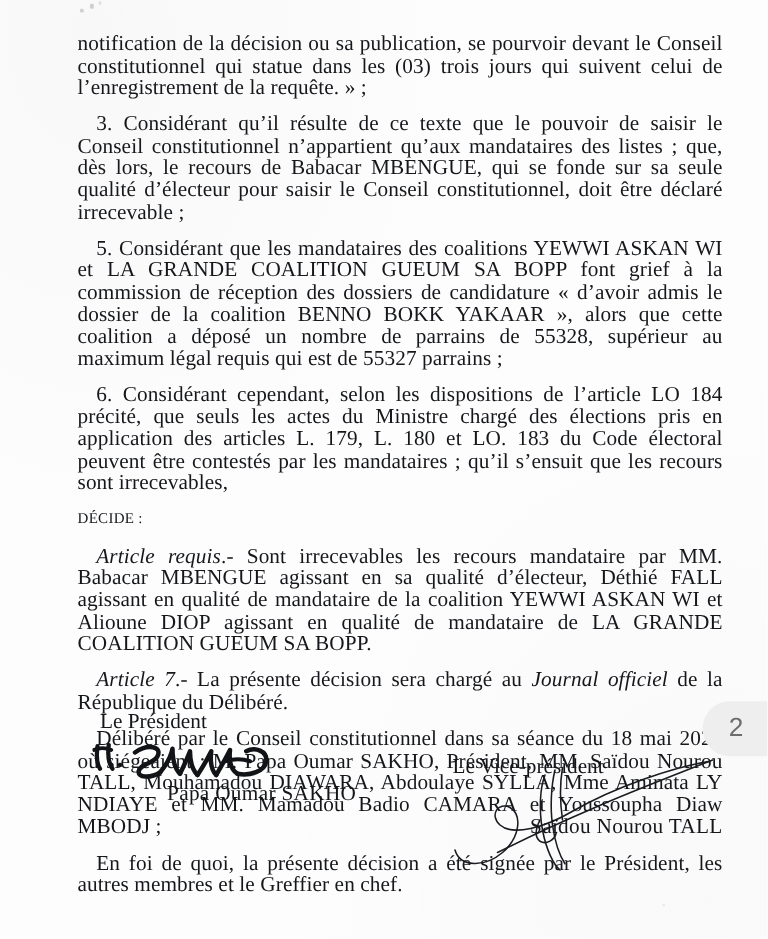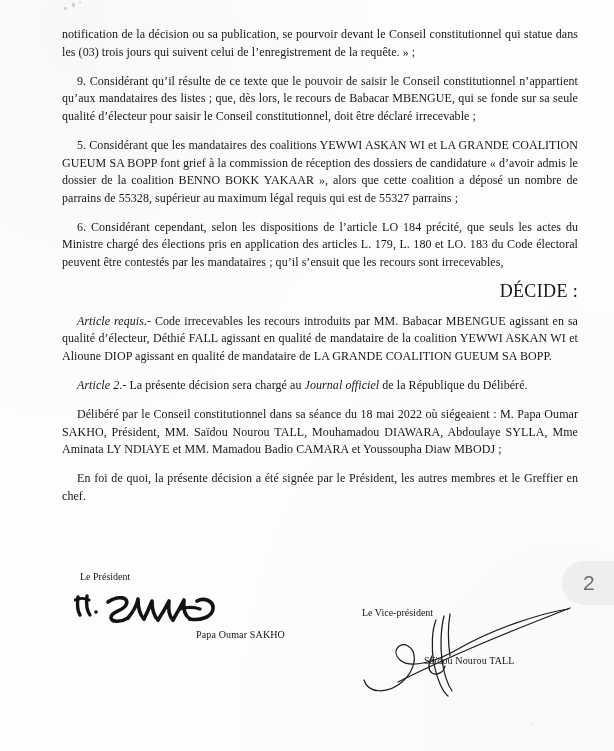--- a/index.html
+++ b/index.html
@@ -36,7 +36,7 @@
 
   
   .para {
-    font-size: 12px;
+    font-size: 17px;
     line-height: 17.6px;
     text-align: justify;
     text-justify: inter-word;

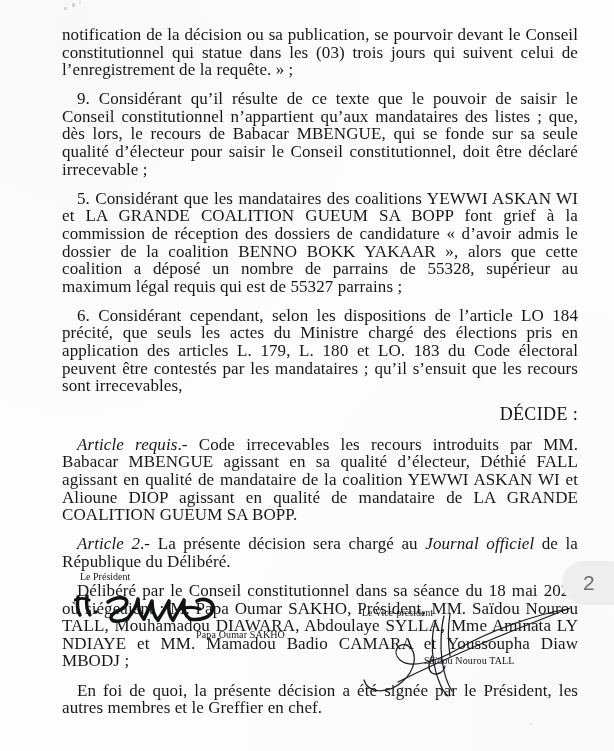--- a/index.html
+++ b/index.html
@@ -157,7 +157,7 @@
 
     <p class="para">notification de la décision ou sa publication, se pourvoir devant le Conseil constitutionnel qui statue dans les (03) trois jours qui suivent celui de l’enregistrement de la requête. » ;</p>
 
-    <p class="para indent">9. Considérant qu’il résulte de ce texte que le pouvoir de saisir le Conseil constitutionnel n’appartient qu’aux mandataires des listes ; que, dès lors, le recours de Babacar MBENGUE, qui se fonde sur sa seule qualité d’électeur pour saisir le Conseil constitutionnel, doit être déclaré irrecevable ;</p>
+    <p class="para indent">3. Considérant qu’il résulte de ce texte que le pouvoir de saisir le Conseil constitutionnel n’appartient qu’aux mandataires des listes ; que, dès lors, le recours de Babacar MBENGUE, qui se fonde sur sa seule qualité d’électeur pour saisir le Conseil constitutionnel, doit être déclaré irrecevable ;</p>
 
     <p class="para indent">5. Considérant que les mandataires des coalitions YEWWI ASKAN WI et LA GRANDE COALITION GUEUM SA BOPP font grief à la commission de réception des dossiers de candidature « d’avoir admis le dossier de la coalition BENNO BOKK YAKAAR », alors que cette coalition a déposé un nombre de parrains de 55328, supérieur au maximum légal requis qui est de 55327 parrains ;</p>
 

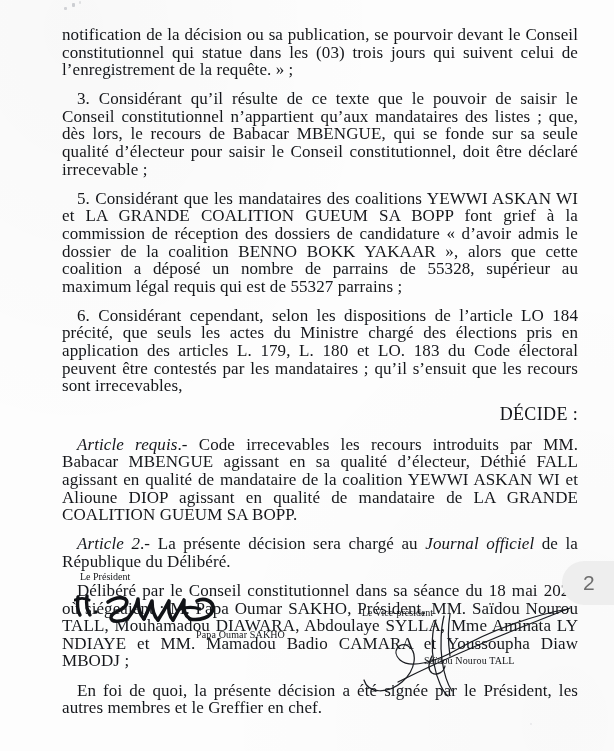--- a/index.html
+++ b/index.html
@@ -47,11 +47,10 @@
   .para.indent { text-indent: 15px; }
 
   .heading-decide {
-    font-size: 18px;
+    font-size: 12px;
     line-height: 17.6px;
     margin: 0 0 12px 0;
     letter-spacing: 0.02em;
-    text-align: right;
   }
 
   .art-label {

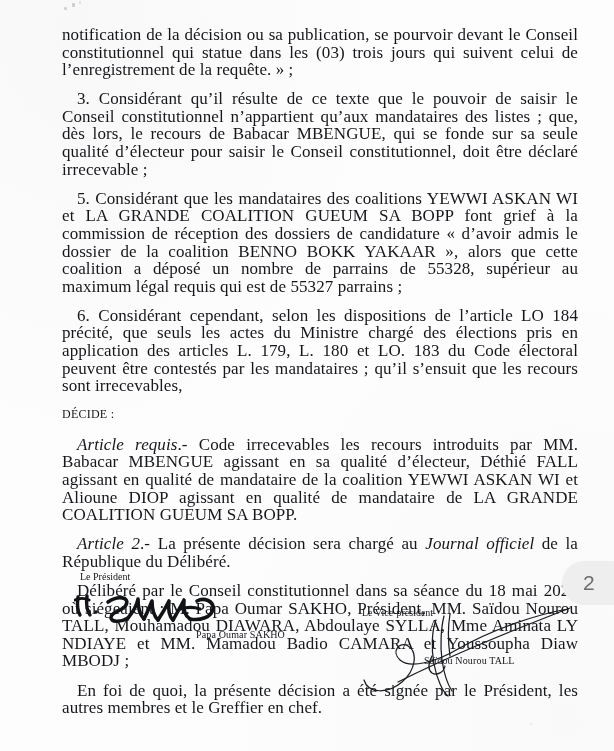--- a/index.html
+++ b/index.html
@@ -164,7 +164,7 @@
 
     <p class="heading-decide">DÉCIDE :</p>
 
-    <p class="para indent"><span class="art-label">Article requis</span><span>.- Code irrecevables les recours introduits par MM. Babacar MBENGUE agissant en sa qualité d’électeur, Déthié FALL agissant en qualité de mandataire de la coalition YEWWI ASKAN WI et Alioune DIOP agissant en qualité de mandataire de LA GRANDE COALITION GUEUM SA BOPP.</span></p>
+    <p class="para indent"><span class="art-label">Article requis</span><span>.- Sont irrecevables les recours mandataire par MM. Babacar MBENGUE agissant en sa qualité d’électeur, Déthié FALL agissant en qualité de mandataire de la coalition YEWWI ASKAN WI et Alioune DIOP agissant en qualité de mandataire de LA GRANDE COALITION GUEUM SA BOPP.</span></p>
 
     <p class="para indent"><span class="art-label">Article 2</span><span>.- La présente décision sera chargé au </span><span class="ital">Journal officiel</span><span> de la République du Délibéré.</span></p>
 

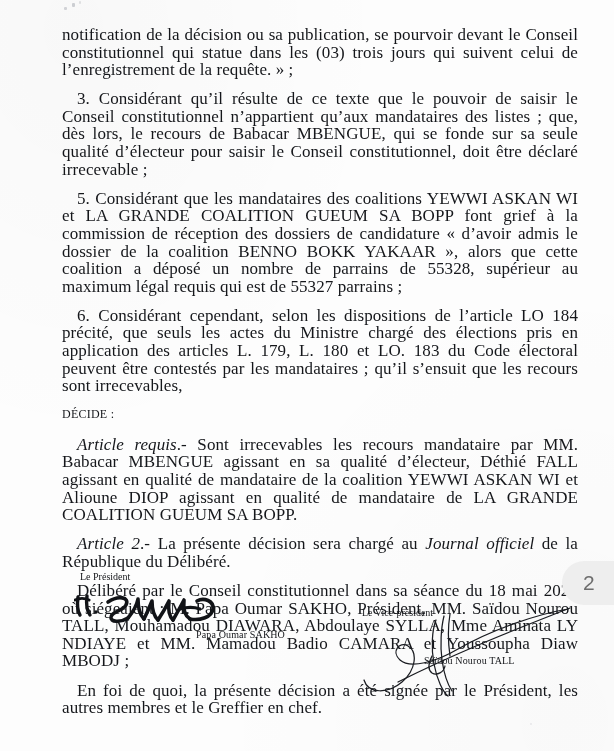--- a/index.html
+++ b/index.html
@@ -166,7 +166,7 @@
 
     <p class="para indent"><span class="art-label">Article requis</span><span>.- Sont irrecevables les recours mandataire par MM. Babacar MBENGUE agissant en sa qualité d’électeur, Déthié FALL agissant en qualité de mandataire de la coalition YEWWI ASKAN WI et Alioune DIOP agissant en qualité de mandataire de LA GRANDE COALITION GUEUM SA BOPP.</span></p>
 
-    <p class="para indent"><span class="art-label">Article 2</span><span>.- La présente décision sera chargé au </span><span class="ital">Journal officiel</span><span> de la République du Délibéré.</span></p>
+    <p class="para indent"><span class="art-label">Article 7</span><span>.- La présente décision sera chargé au </span><span class="ital">Journal officiel</span><span> de la République du Délibéré.</span></p>
 
     <p class="para indent">Délibéré par le Conseil constitutionnel dans sa séance du 18 mai 2022 où siégeaient : M. Papa Oumar SAKHO, Président, MM. Saïdou Nourou TALL, Mouhamadou DIAWARA, Abdoulaye SYLLA, Mme Aminata LY NDIAYE et MM. Mamadou Badio CAMARA et Youssoupha Diaw MBODJ ;</p>
 

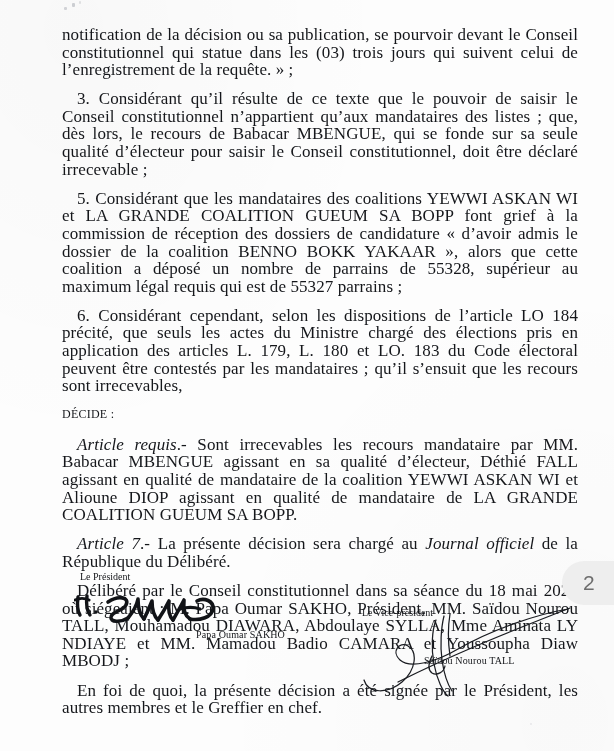--- a/index.html
+++ b/index.html
@@ -68,7 +68,7 @@
   }
   .sig-block {
     position: absolute;
-    font-size: 10px;
+    font-size: 17px;
     line-height: 17.6px;
   }
   #sig-left  { left: 8px;  top: 0; width: 215px; }

